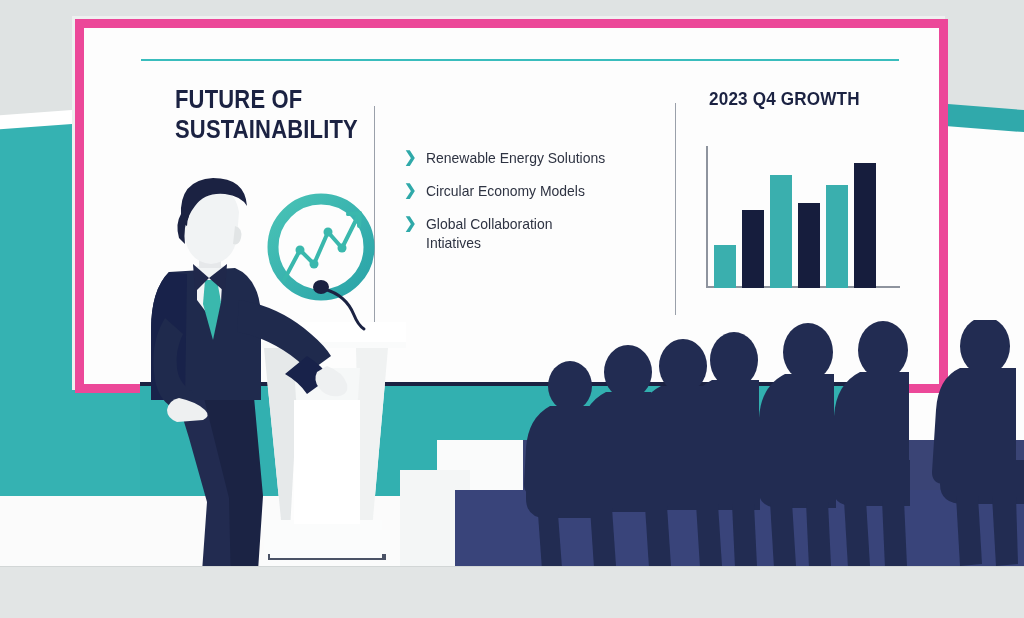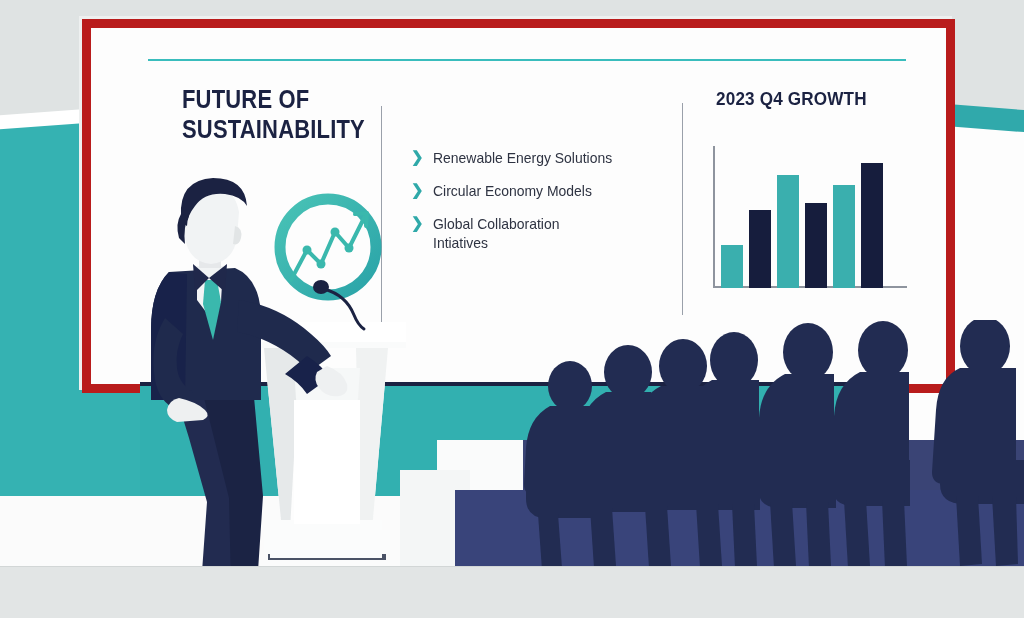--- a/index.html
+++ b/index.html
@@ -27,8 +27,8 @@
   .bg-white-under{position:absolute;left:0;top:496px;width:1024px;height:70px;background:#fbfbfb;}
 
   
-  .screen-frame{position:absolute;left:75px;top:19px;width:873px;height:374px;background:#b91c1c;
-      box-shadow:-3px -3px 0 #eef0f0;margin-left:7px;}
+  .screen-frame{position:absolute;left:75px;top:19px;width:873px;height:374px;background:#ec4899;
+      box-shadow:-3px -3px 0 #eef0f0;}
   .screen-inner{position:absolute;left:9px;top:9px;right:9px;bottom:9px;background:#fdfdfd;}
   .screen-accent{position:absolute;left:57px;top:31px;width:758px;height:2px;background:#39bdbd;}
 

